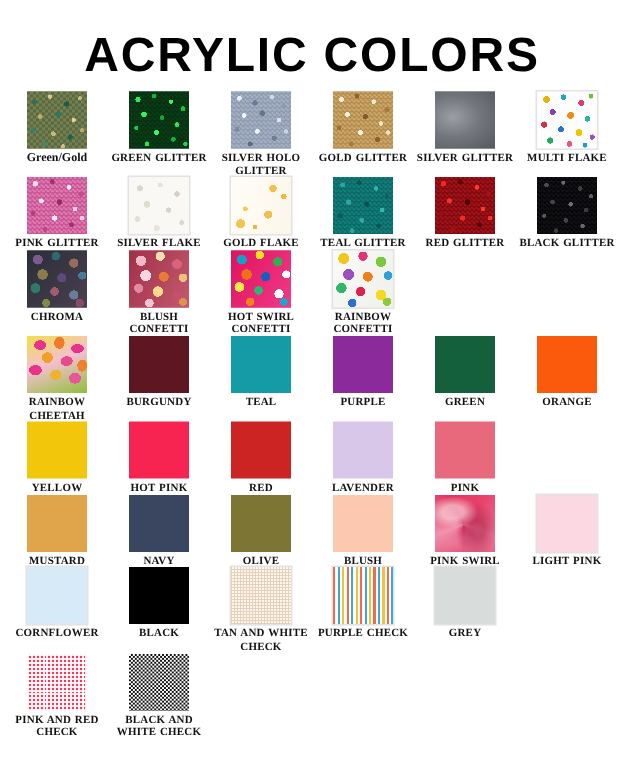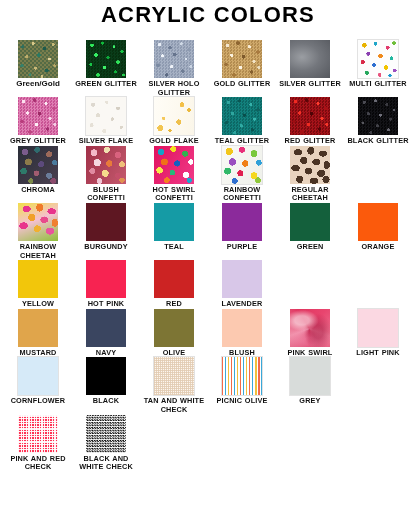--- a/index.html
+++ b/index.html
@@ -12,11 +12,11 @@
 
   .title{
     text-align:center;
-    font-size:22px;
+    font-size:32px;
     font-weight:bold;
     letter-spacing:1.2px;
     color:#000;
-    padding-top:0;
+    padding-top:21px;
     line-height:30px;
     font-family:"Liberation Sans","DejaVu Sans",sans-serif;
   }

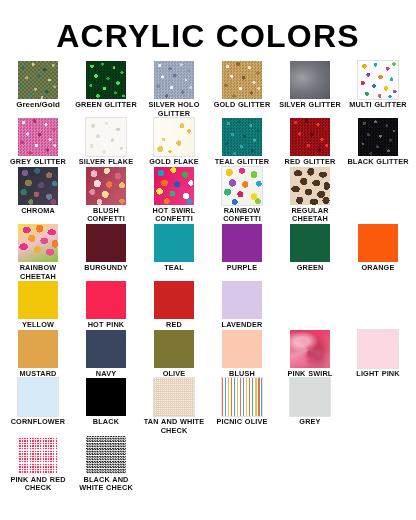--- a/index.html
+++ b/index.html
@@ -57,6 +57,7 @@
     line-height:8.6px;
     width:66px;
     word-spacing:0.5px;
+    font-family:Liberation Serif, serif;
   }
   .lb.mixed{font-size:8px;letter-spacing:0;}
 

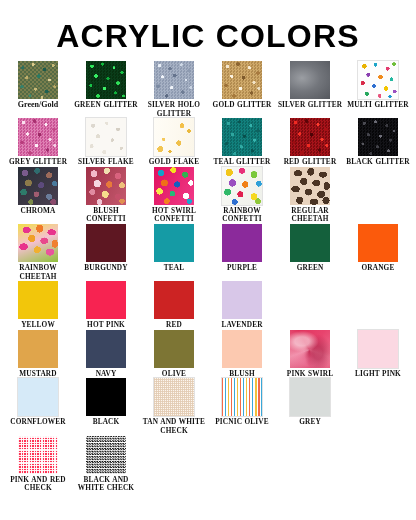--- a/index.html
+++ b/index.html
@@ -431,7 +431,7 @@
         </div>
         <div class="cell">
           <div class="sw tx-multiflakes bordered"></div>
-          <div class="lb">MULTI GLITTER</div>
+          <div class="lb">MULTI FLAKE</div>
         </div>
       </div>
       <div class="row">

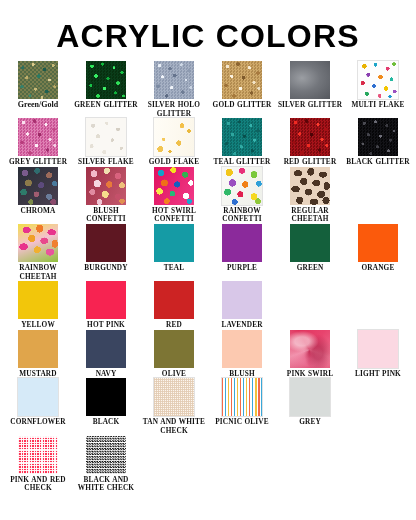--- a/index.html
+++ b/index.html
@@ -437,7 +437,7 @@
       <div class="row">
         <div class="cell">
           <div class="sw tx-pinkglitter"></div>
-          <div class="lb">GREY GLITTER</div>
+          <div class="lb">PINK GLITTER</div>
         </div>
         <div class="cell">
           <div class="sw tx-silverflake bordered"></div>

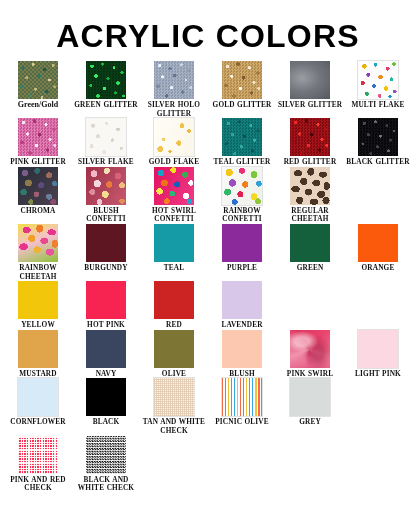--- a/index.html
+++ b/index.html
@@ -477,10 +477,6 @@
           <div class="sw tx-rainbowconfetti bordered"></div>
           <div class="lb">RAINBOW CONFETTI</div>
         </div>
-        <div class="cell">
-          <div class="sw tx-regularcheetah"></div>
-          <div class="lb">REGULAR CHEETAH</div>
-        </div>
       </div>
       <div class="row">
         <div class="cell">

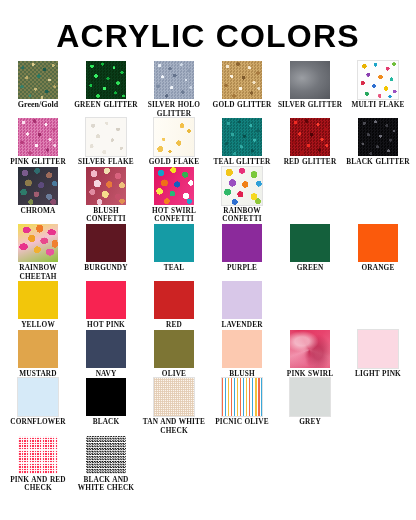--- a/index.html
+++ b/index.html
@@ -521,6 +521,10 @@
           <div class="sw" style="background: rgb(216, 199, 232);"></div>
           <div class="lb">LAVENDER</div>
         </div>
+        <div class="cell">
+          <div class="sw" style="background: rgb(232, 105, 123);"></div>
+          <div class="lb">PINK</div>
+        </div>
       </div>
       <div class="row">
         <div class="cell">

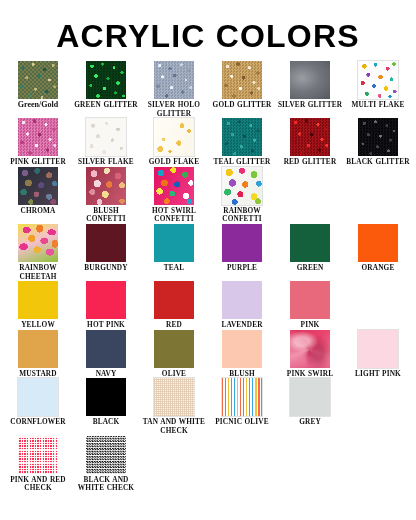--- a/index.html
+++ b/index.html
@@ -567,7 +567,7 @@
         </div>
         <div class="cell">
           <div class="sw tx-picniccheck bordered"></div>
-          <div class="lb">PICNIC OLIVE</div>
+          <div class="lb">PURPLE CHECK</div>
         </div>
         <div class="cell">
           <div class="sw bordered" style="background: rgb(216, 220, 218);"></div>

